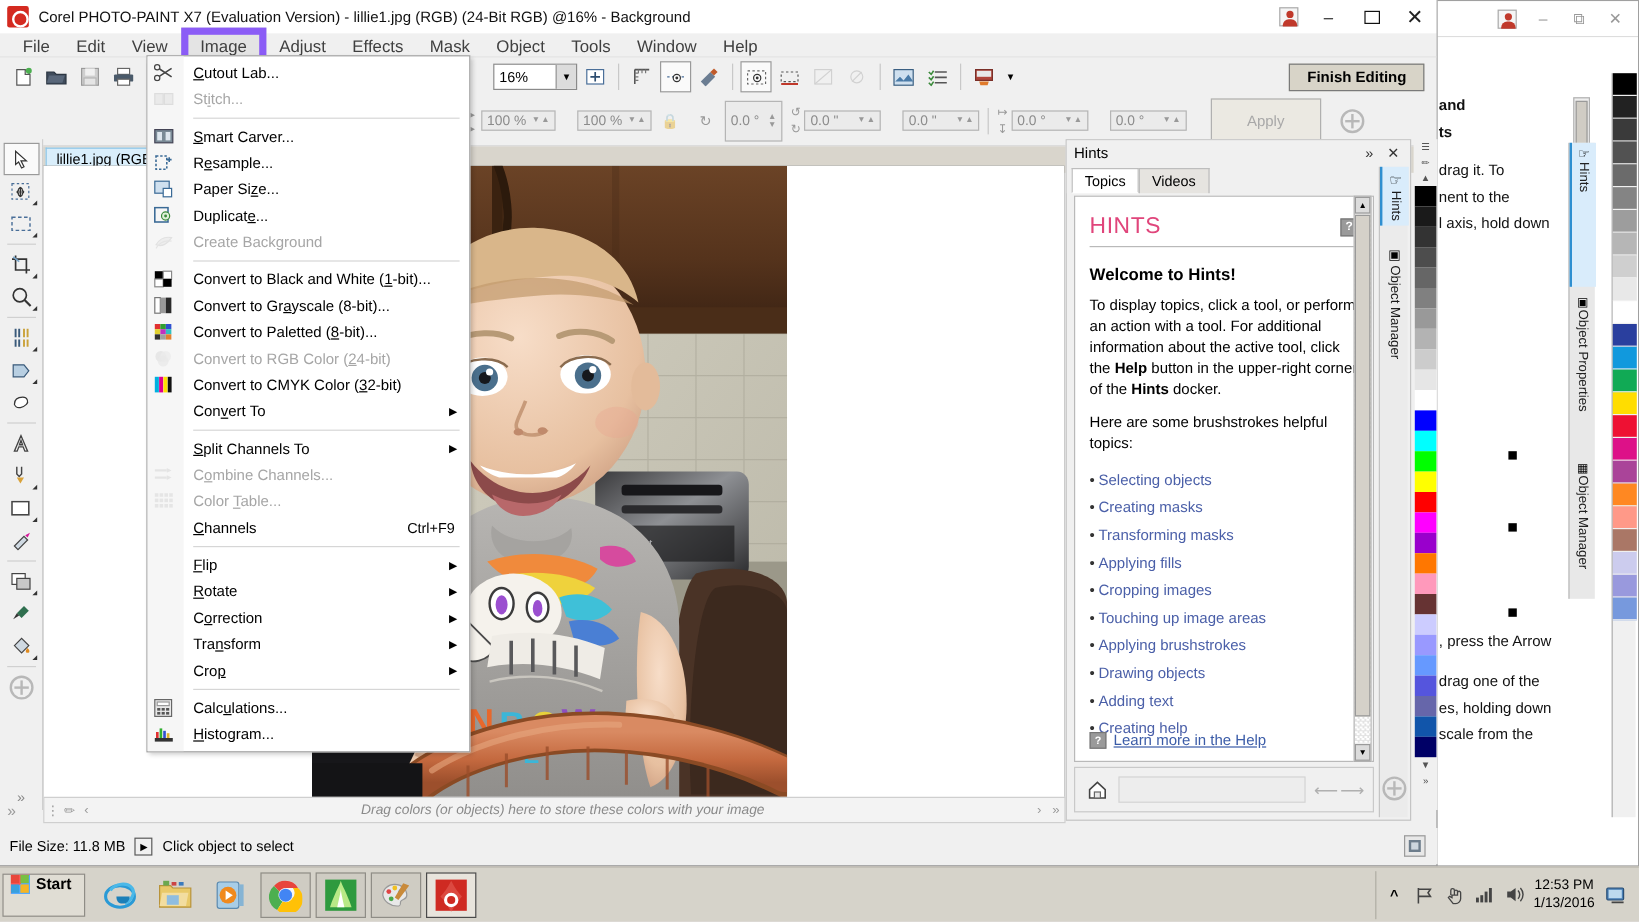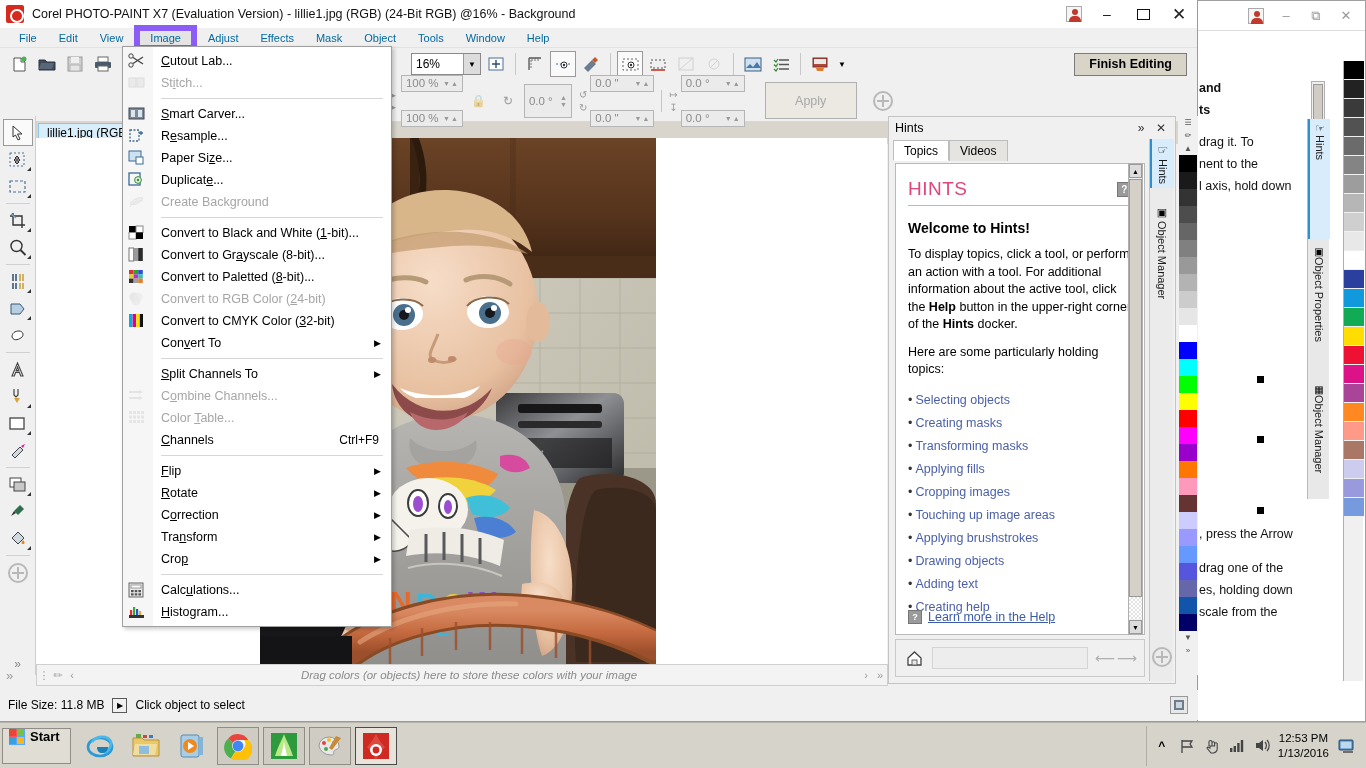--- a/index.html
+++ b/index.html
@@ -49,7 +49,7 @@
 
   
   .menubar { height:20px; background:#f0f0f0; display:flex; align-items:center; padding-left:8px; border-bottom:1px solid #e2e2e2; }
-  .menu-item { padding:2px 11px; font-size:11px; color:#0369a1; cursor:default; }
+  .menu-item { padding:2px 11px; font-size:14px; color:#404040; cursor:default; }
   .menu-item.active { background:#e4e4e4; border:6px solid #8b5cf6; padding:1px 10px; }
 
   

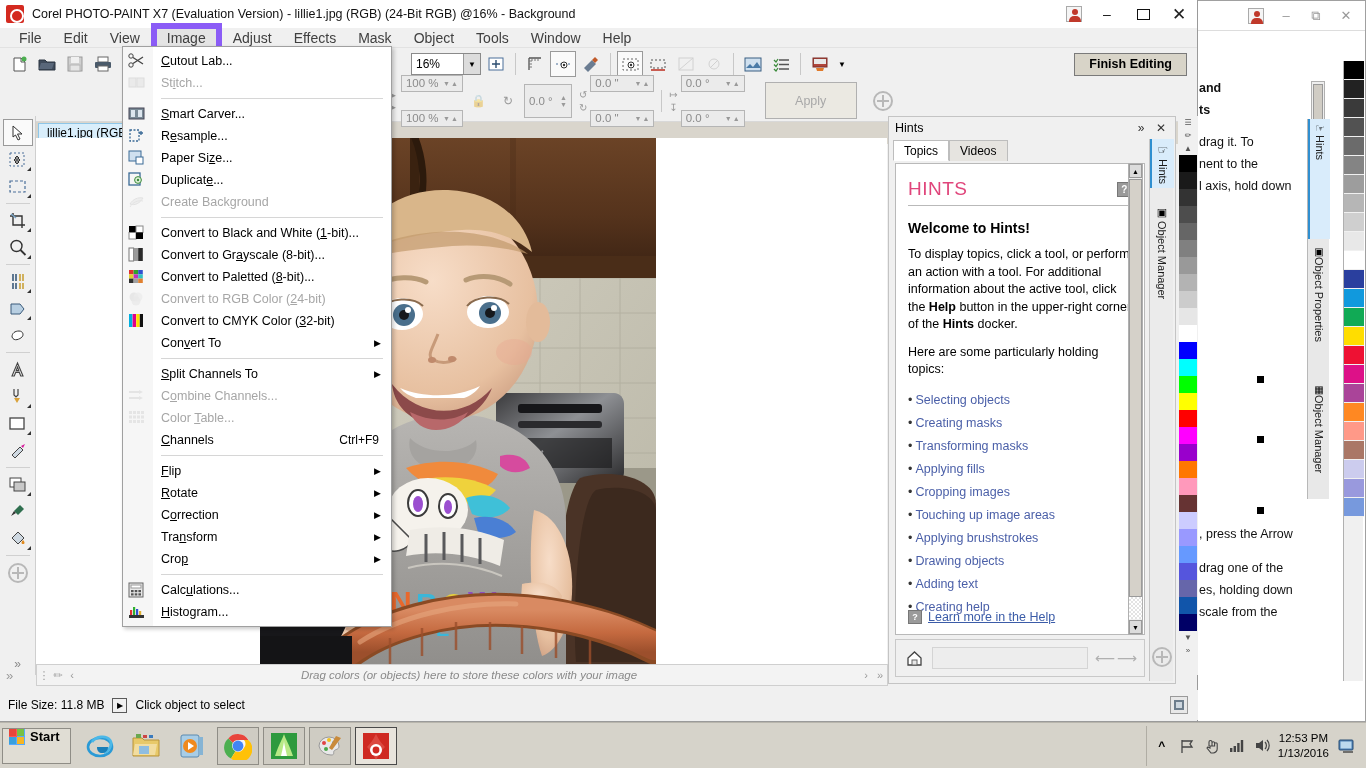--- a/index.html
+++ b/index.html
@@ -64,7 +64,7 @@
 
   
   .propbar { height:42px; background:#f0f0f0; display:flex; align-items:center; padding-left:6px; gap:3px; border-bottom:1px solid #d8d8d8;}
-  .spin2 { display:flex; flex-direction:column; gap:18px; }
+  .spin2 { display:flex; flex-direction:row; gap:18px; }
   .spinbox { width:62px; height:17px; border:1px solid #b5b5b5; background:#ebebeb; color:#8b8b8b; font-size:11.5px; display:flex; align-items:center; padding-left:4px; }
   .spinbox .sp { margin-left:auto; font-size:7px; color:#999; padding-right:3px; letter-spacing:1px;}
   .spinbox.w48 { width:48px; }

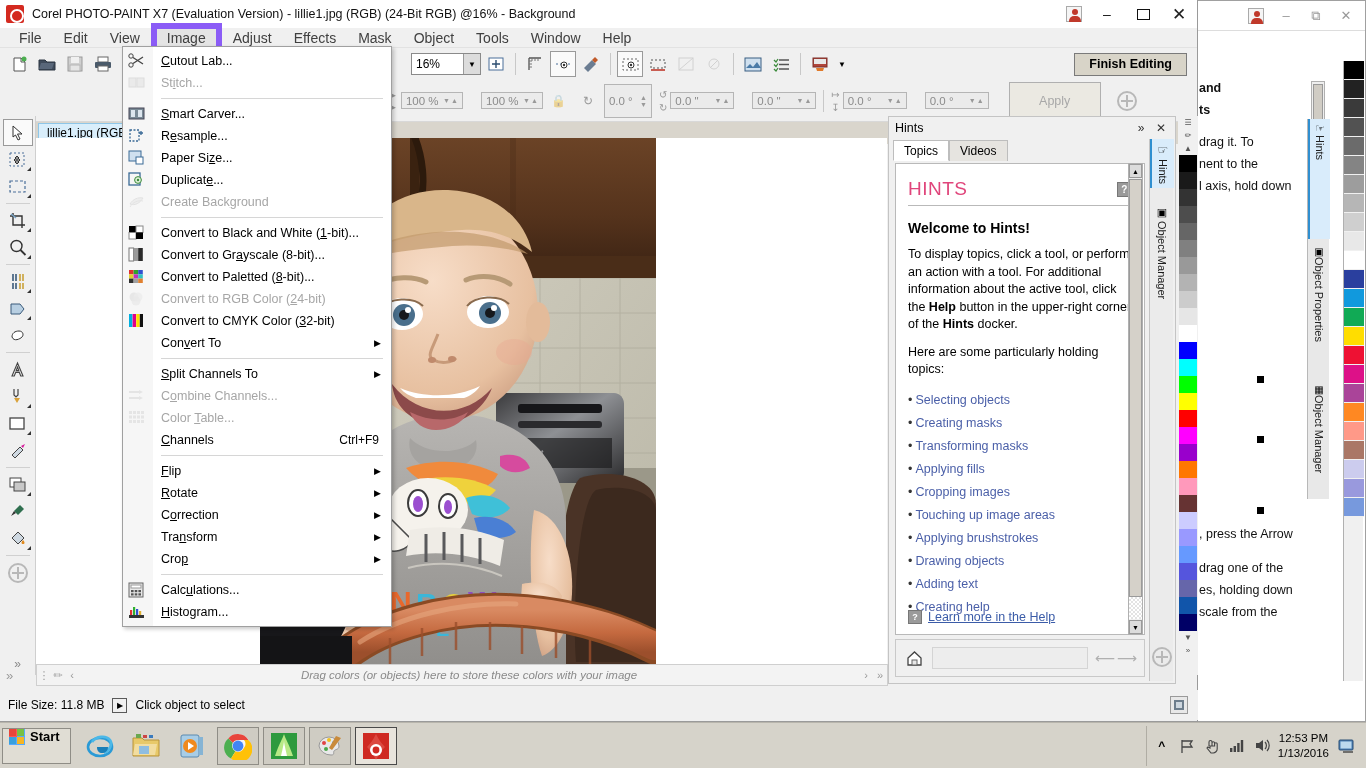--- a/index.html
+++ b/index.html
@@ -750,7 +750,7 @@
           </div>
           <div class="hints-h2">Welcome to Hints!</div>
           <div class="hints-p"><span>To display topics, click a tool, or perform an action with a tool. For additional information about the active tool, click the </span><b>Help</b><span> button in the upper-right corner of the </span><b>Hints</b><span> docker.</span></div>
-          <div class="hints-p">Here are some particularly holding topics:</div>
+          <div class="hints-p">Here are some brushstrokes helpful topics:</div>
           <div id="topiclist">
               <div class="topic"><span class="dot">•</span><span>Selecting objects</span></div>
               <div class="topic"><span class="dot">•</span><span>Creating masks</span></div>

